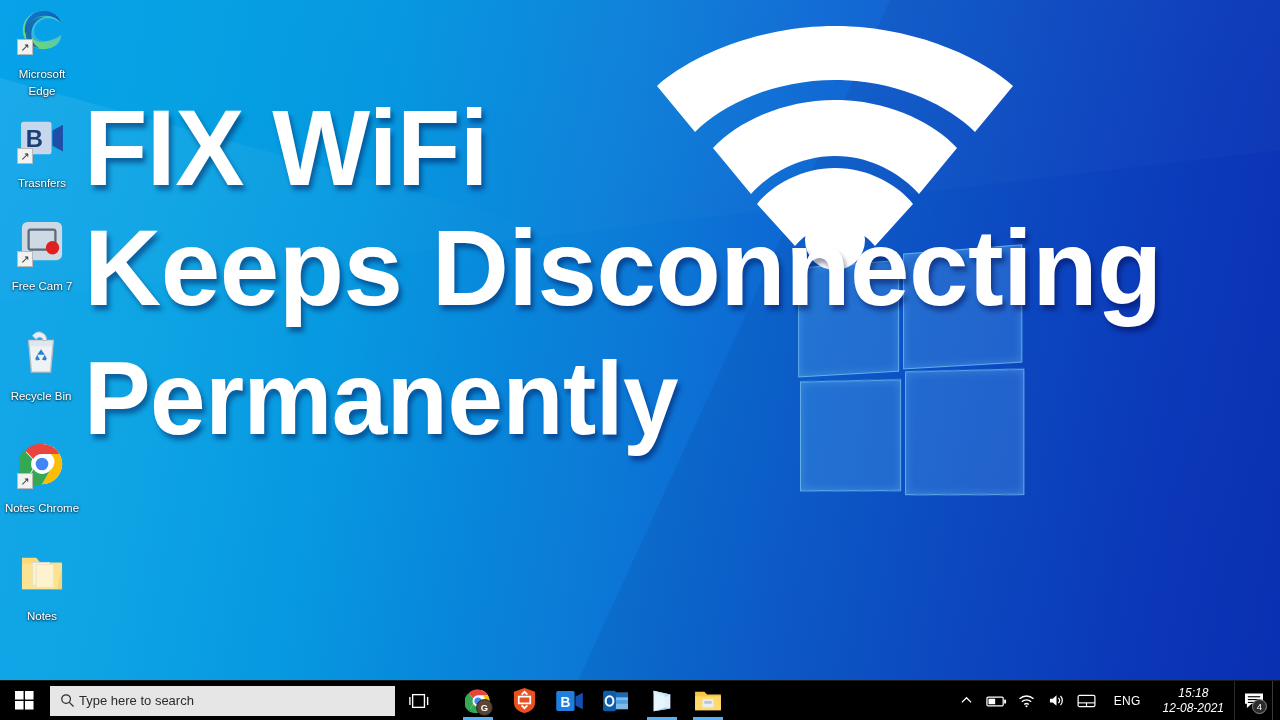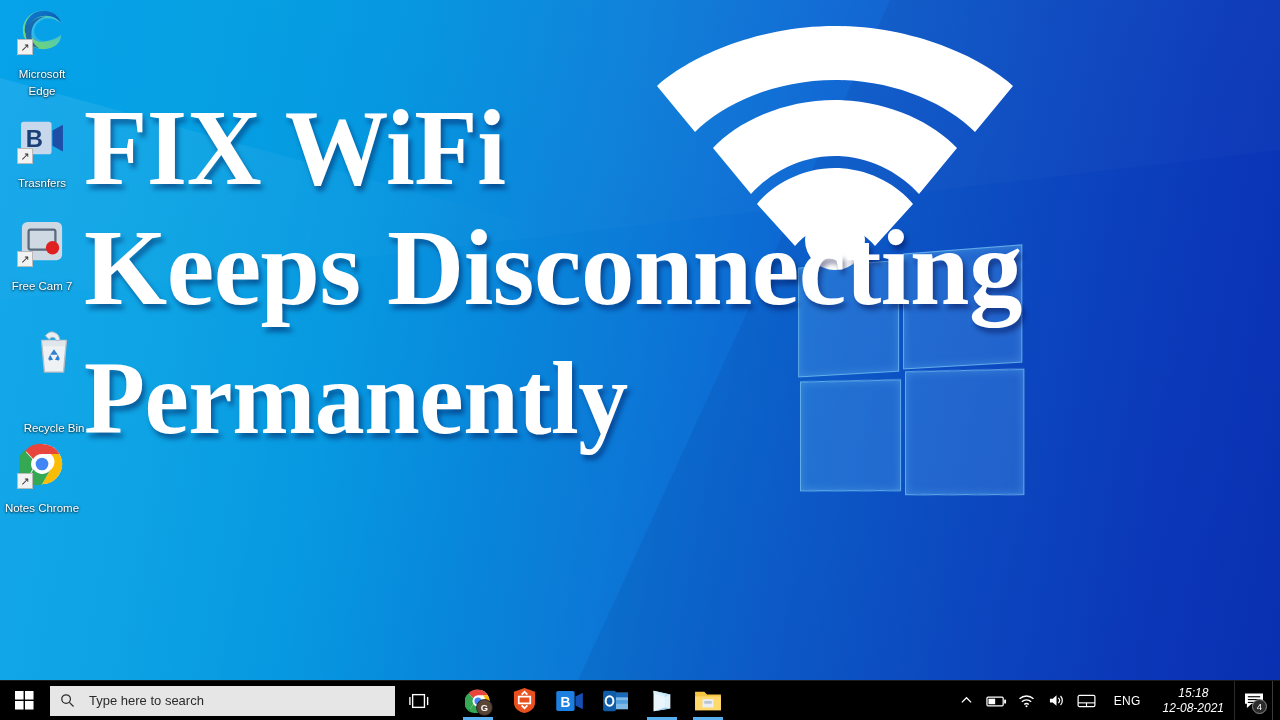--- a/index.html
+++ b/index.html
@@ -105,7 +105,7 @@
     left: 84px; top: 92px;
     width: 1180px;
     color: #ffffff;
-    font-family: Liberation Serif, serif;
+    font-family: Liberation Sans, sans-serif;
     font-weight: 700;
     letter-spacing: -0.5px;
     text-shadow: 3px 5px 5px rgba(0,0,60,0.42);

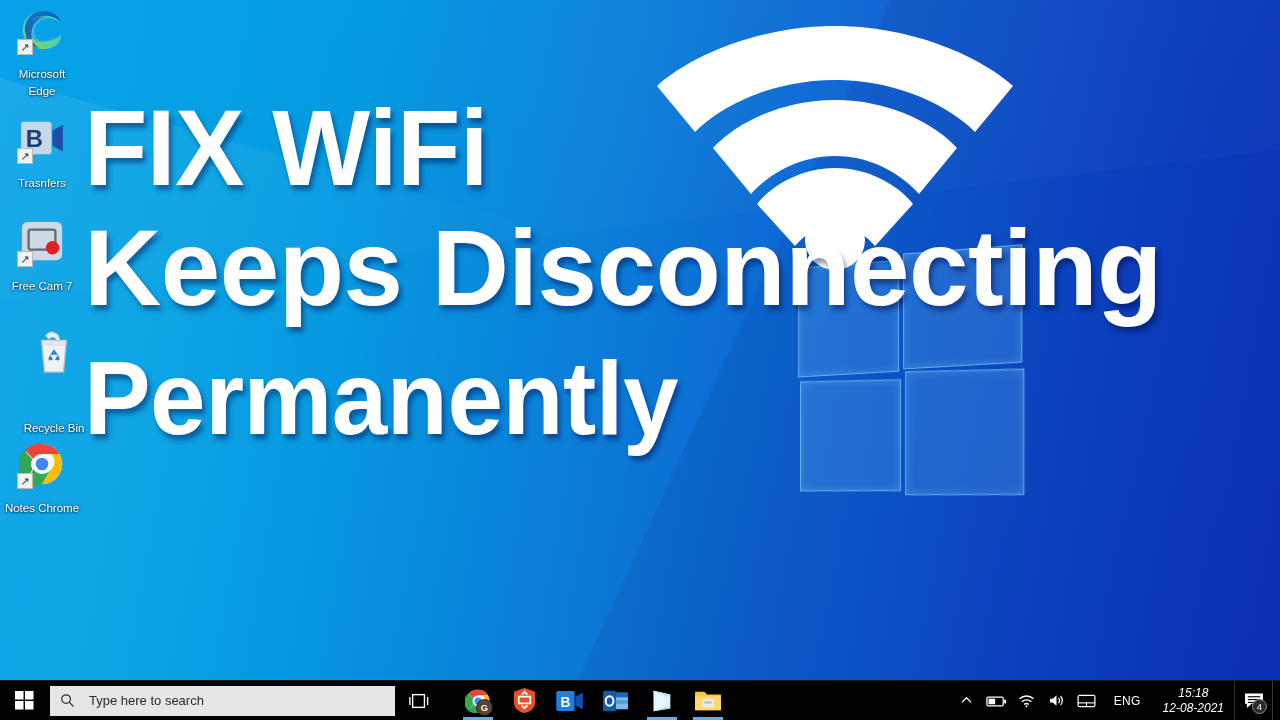--- a/index.html
+++ b/index.html
@@ -282,7 +282,7 @@
     <span class="lbl">Free Cam 7</span>
   </div>
 
-  <div class="desk-icon" style="left:16px; top:328px;gap:32px;">
+  <div class="desk-icon" style="left:3px; top:328px;">
     <div class="glyph">
       <svg width="44" height="46" viewBox="0 0 46 48">
         <path d="M10 12h26l-3 33H13z" fill="#eef2f5" stroke="#b4bcc4" stroke-width="1.4"></path>

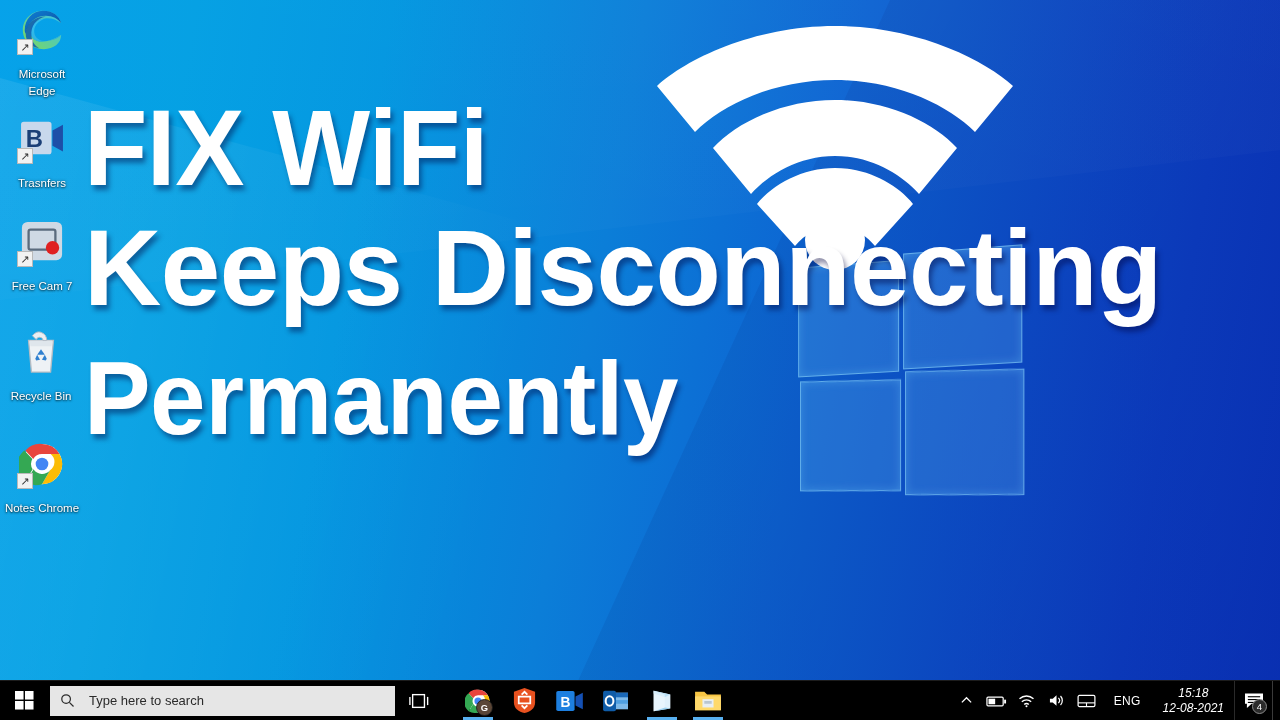--- a/index.html
+++ b/index.html
@@ -314,6 +314,18 @@
     <span class="lbl">Notes Chrome</span>
   </div>
 
+  <div class="desk-icon" style="left:4px; top:548px;">
+    <div class="glyph">
+      <svg width="46" height="42" viewBox="0 0 48 44">
+        <path d="M3 7h15l4 5h23v28H3z" fill="#fcd97a"></path>
+        <rect x="14" y="12" width="18" height="24" fill="#fafafa" stroke="#d8d8d8" stroke-width="1"></rect>
+        <rect x="18" y="14" width="18" height="24" fill="#fefefe" stroke="#dcdcdc" stroke-width="1"></rect>
+        <path d="M3 13h42v27H3z" fill="#fbe9a8" opacity=".55"></path>
+        <path d="M3 40h42V16l-5 24z" fill="#f0c85e" opacity=".5"></path>
+      </svg>
+    </div>
+    <span class="lbl">Notes</span>
+  </div>
 
   <div id="headline">
     <div class="l1">FIX WiFi</div>

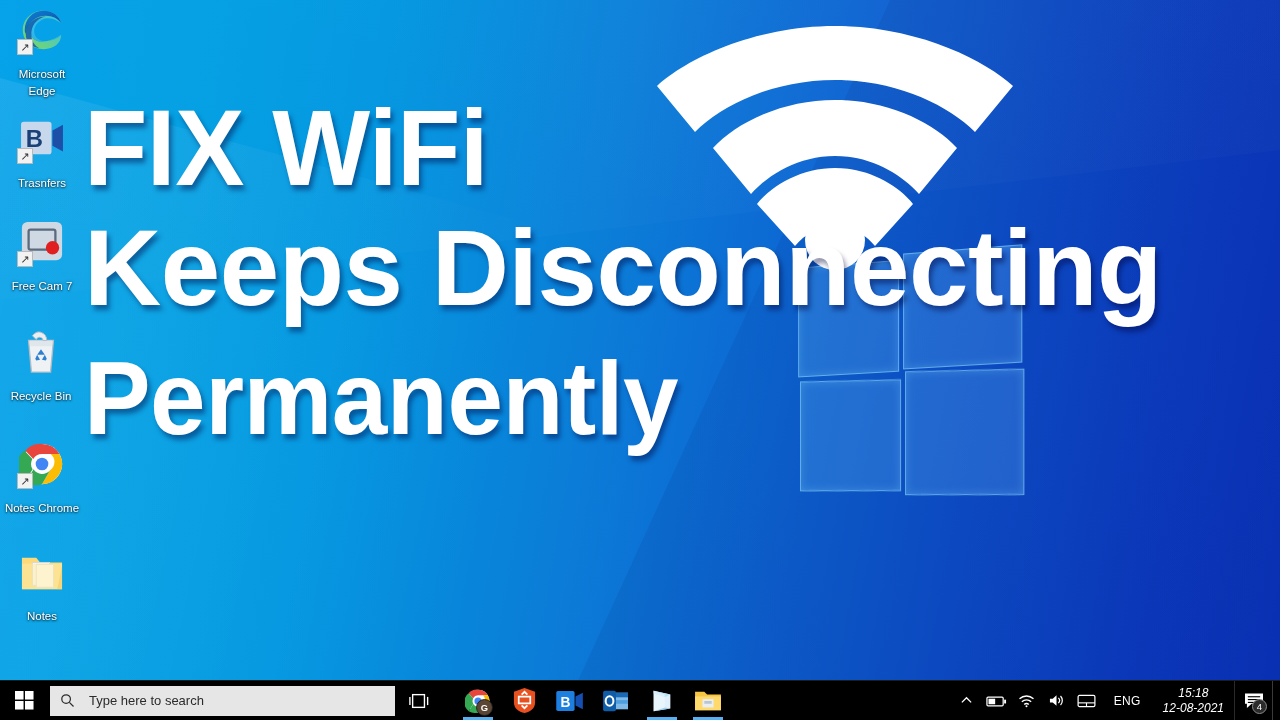--- a/index.html
+++ b/index.html
@@ -147,7 +147,7 @@
     margin-left: 2px;
     display: flex; align-items: center;
     padding-left: 10px;
-    gap: 14px;
+    gap: 4px;
   }
   #search-box .ph {
     font-size: 13px; color: #2b2b2b;

